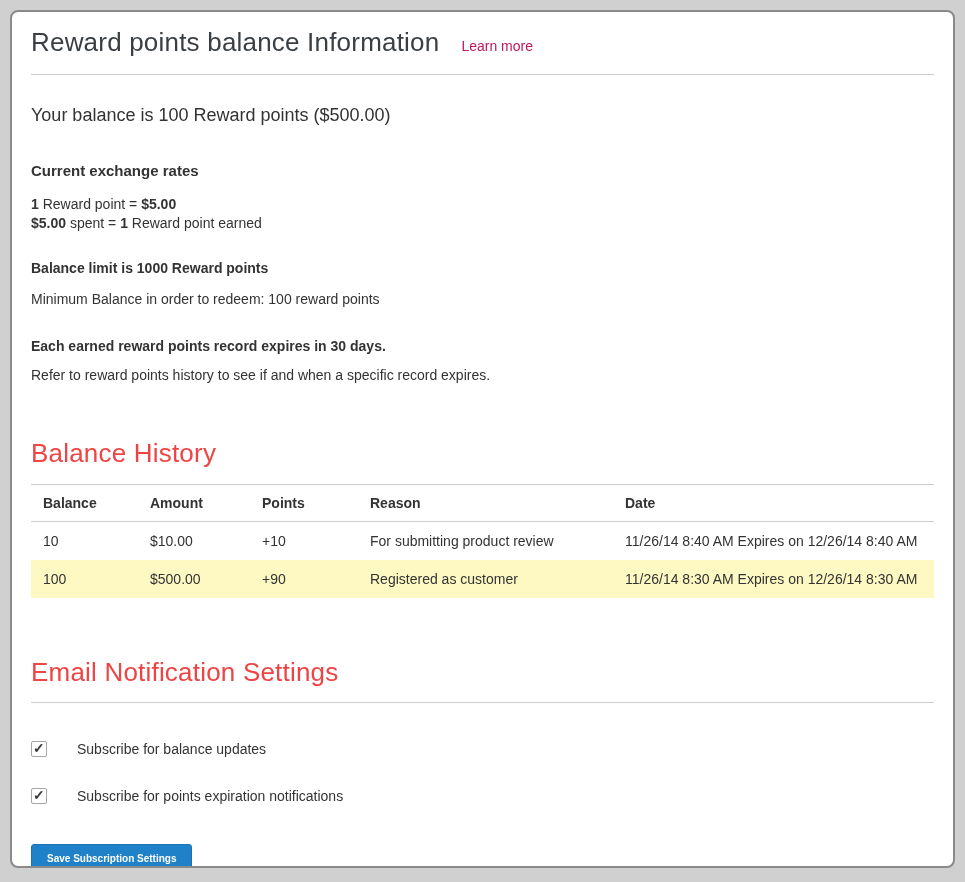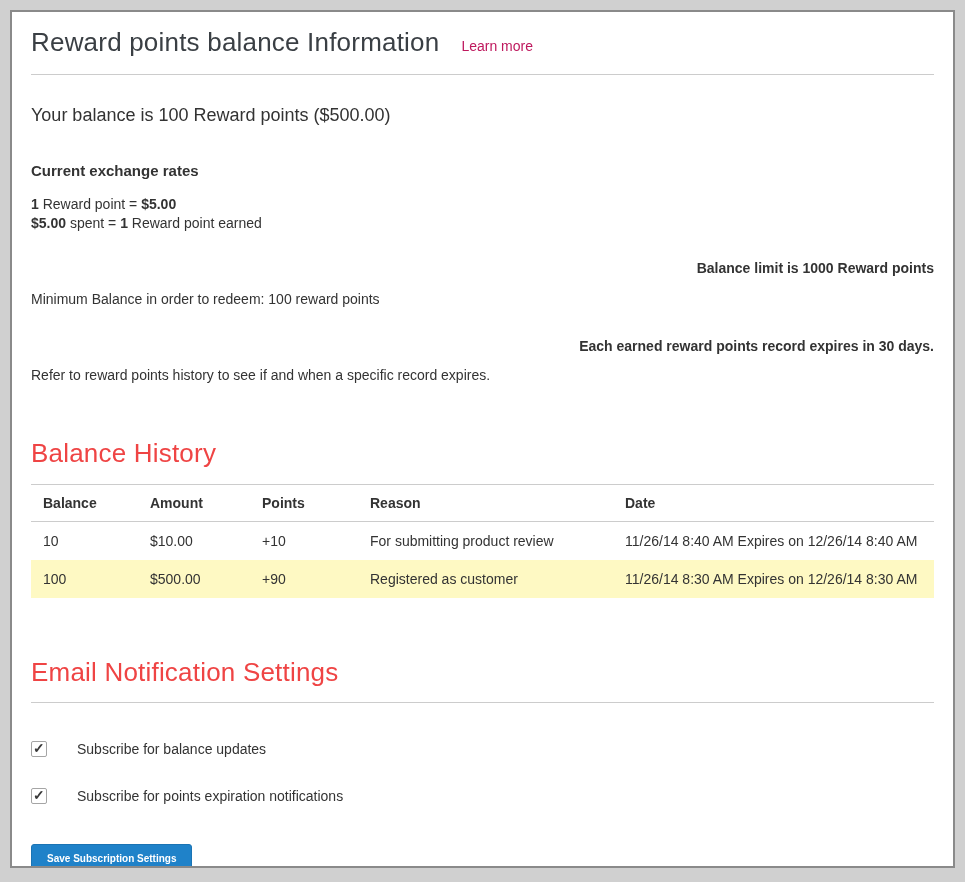--- a/index.html
+++ b/index.html
@@ -17,7 +17,7 @@
     width: 945px; height: 858px;
     background: #fff;
     border: 2px solid #8a8a8a;
-    border-radius: 0;
+    border-radius: 8px;
     padding: 12px 19px 0 19px;
     overflow: hidden;
   }

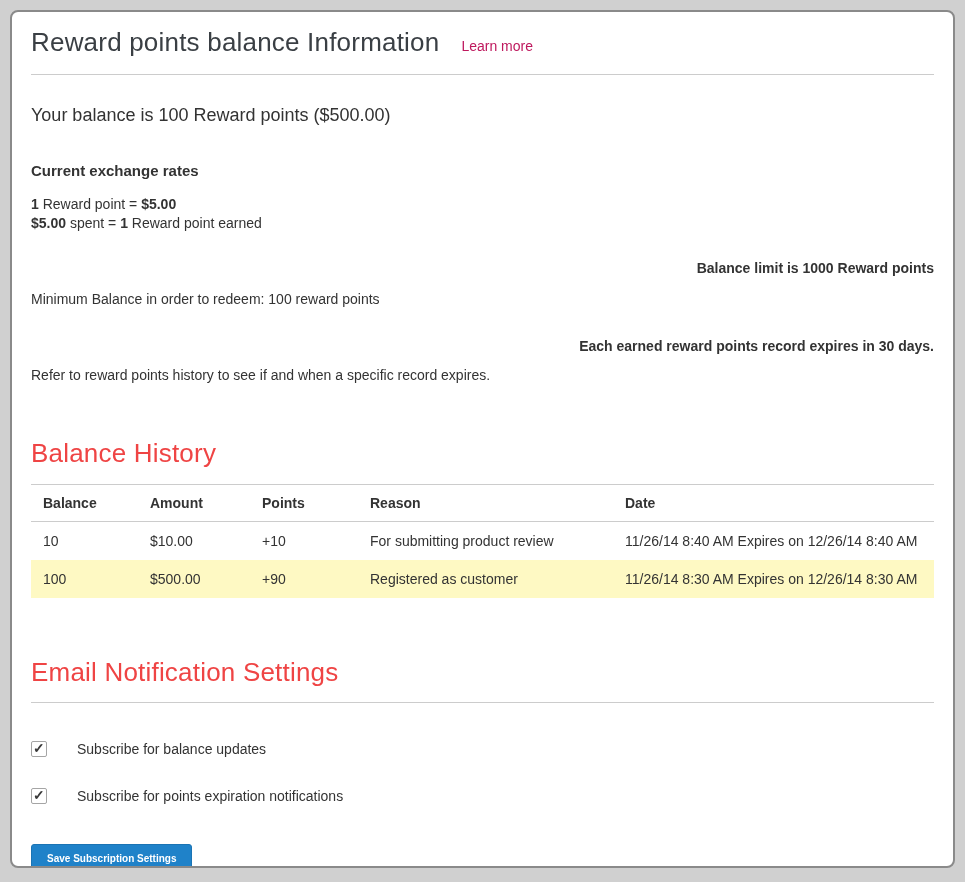--- a/index.html
+++ b/index.html
@@ -47,7 +47,7 @@
   .balance-summary { margin: 28px 0 0; font-size: 18px; line-height: 24px; }
   .sub-heading { margin: 34px 0 1px; font-size: 15px; font-weight: 700; line-height: 20px; }
   .rates { margin: 14px 0 0; font-size: 14px; line-height: 19px; }
-  .bold-line { margin: 26px 0 0; font-size: 14px; font-weight: 700; line-height: 19px; text-align: right; }
+  .bold-line { margin: 26px 0 0; font-size: 14px; font-weight: 700; line-height: 19px; }
   .plain-line { margin: 12px 0 0; font-size: 14px; line-height: 19px; }
   .plain-line.tight { margin-top: 10px; }
   .bold-line.spaced { margin-top: 28px; }

